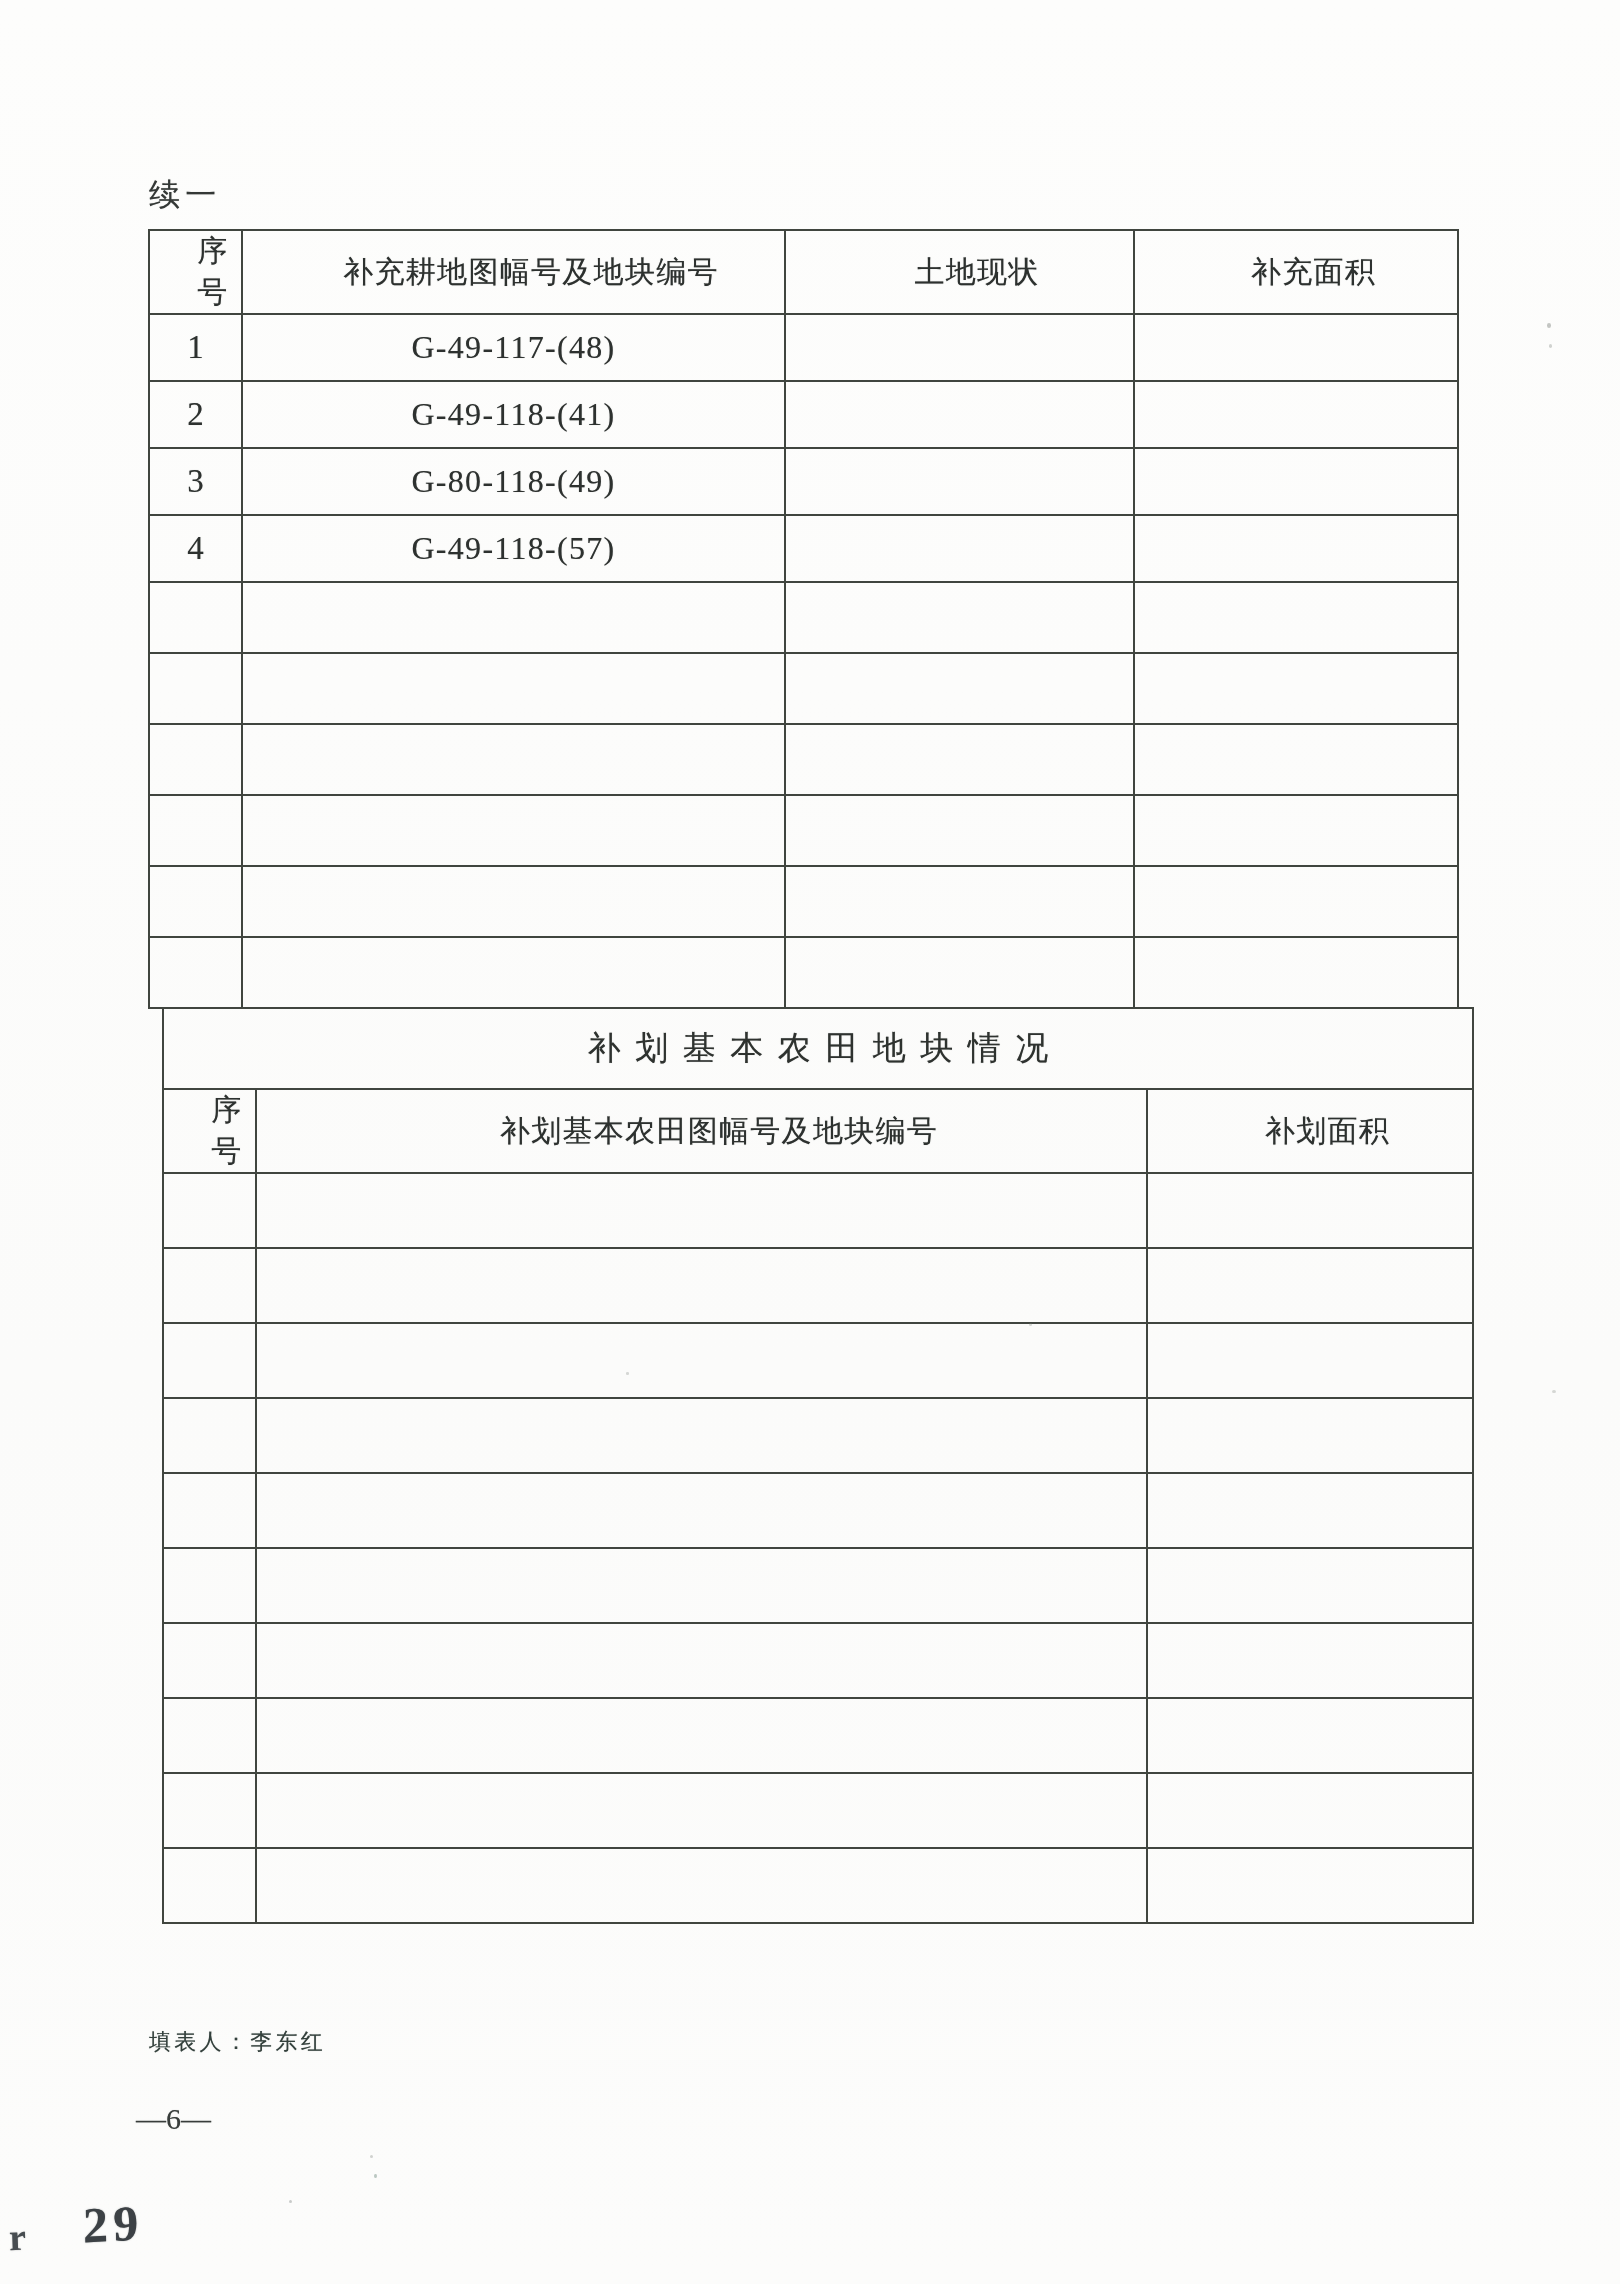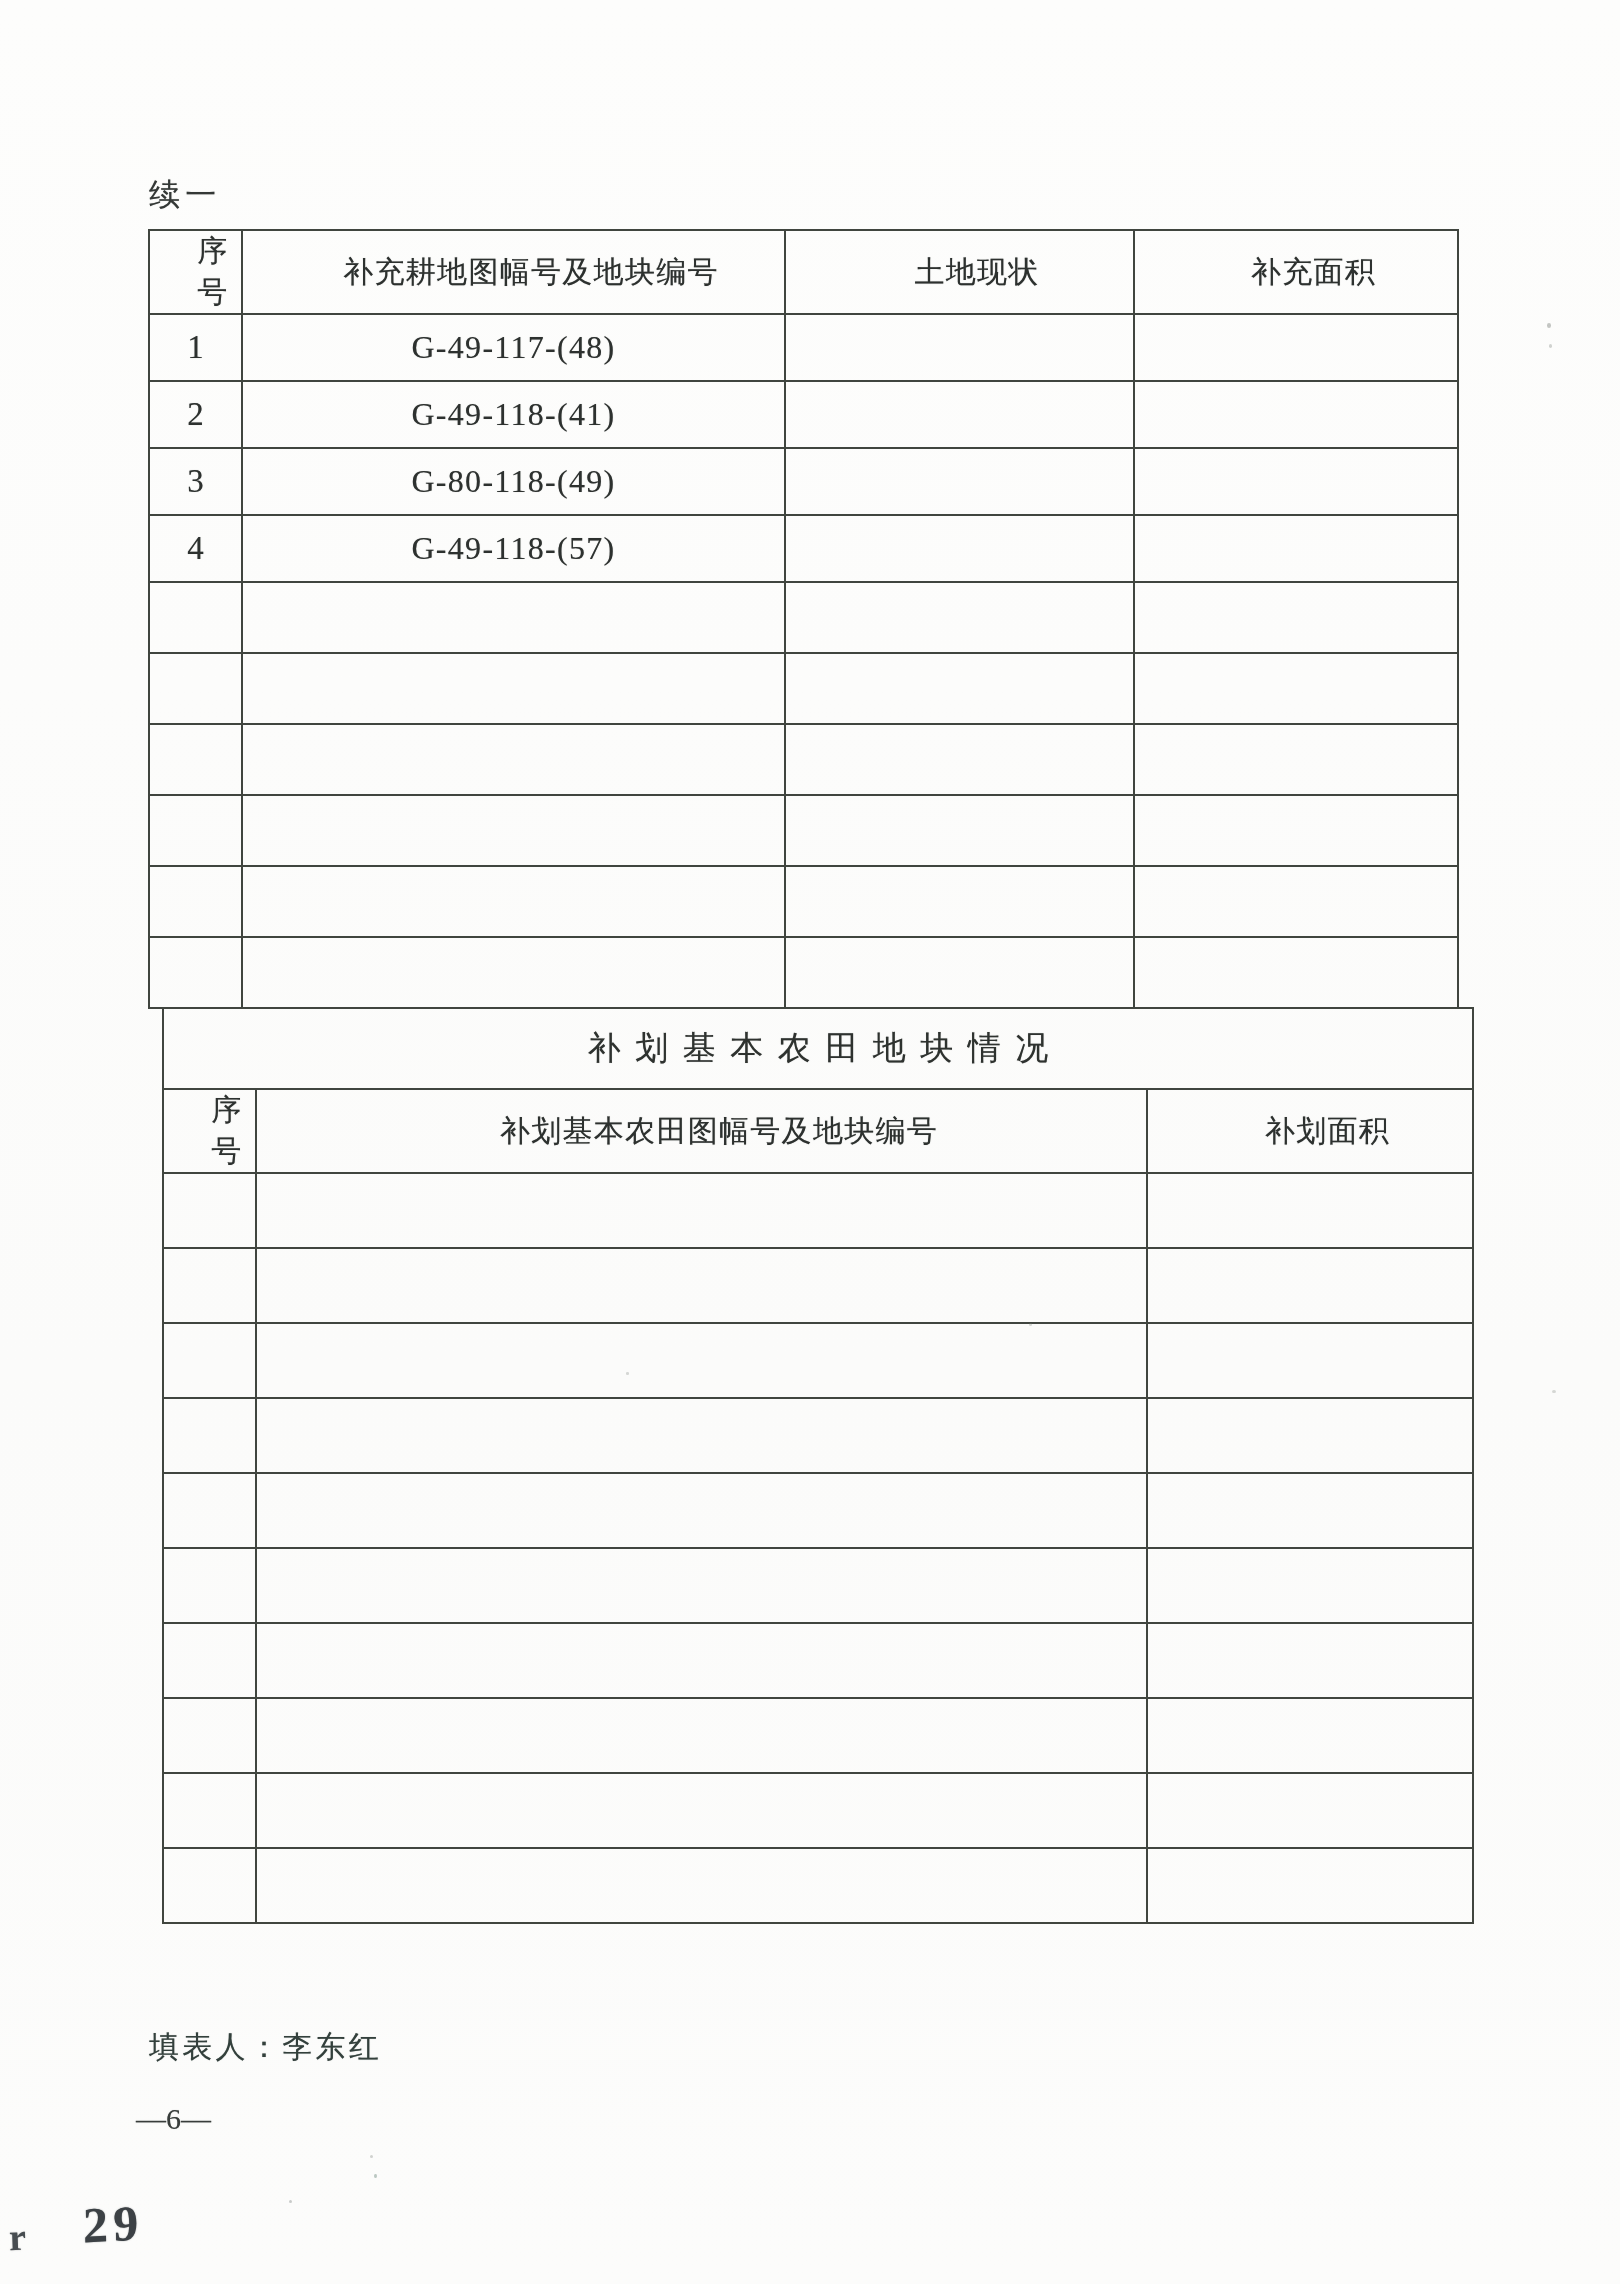--- a/index.html
+++ b/index.html
@@ -59,7 +59,7 @@
   }
   .filler{
     position:absolute;left:149px;top:2027px;
-    font-size:30px;letter-spacing:3.3px;color:#33403c;
+    font-size:22px;letter-spacing:3.3px;color:#33403c;
     text-shadow:0 0 0.7px rgba(51,64,60,.55);
   }
   .pagenum{

